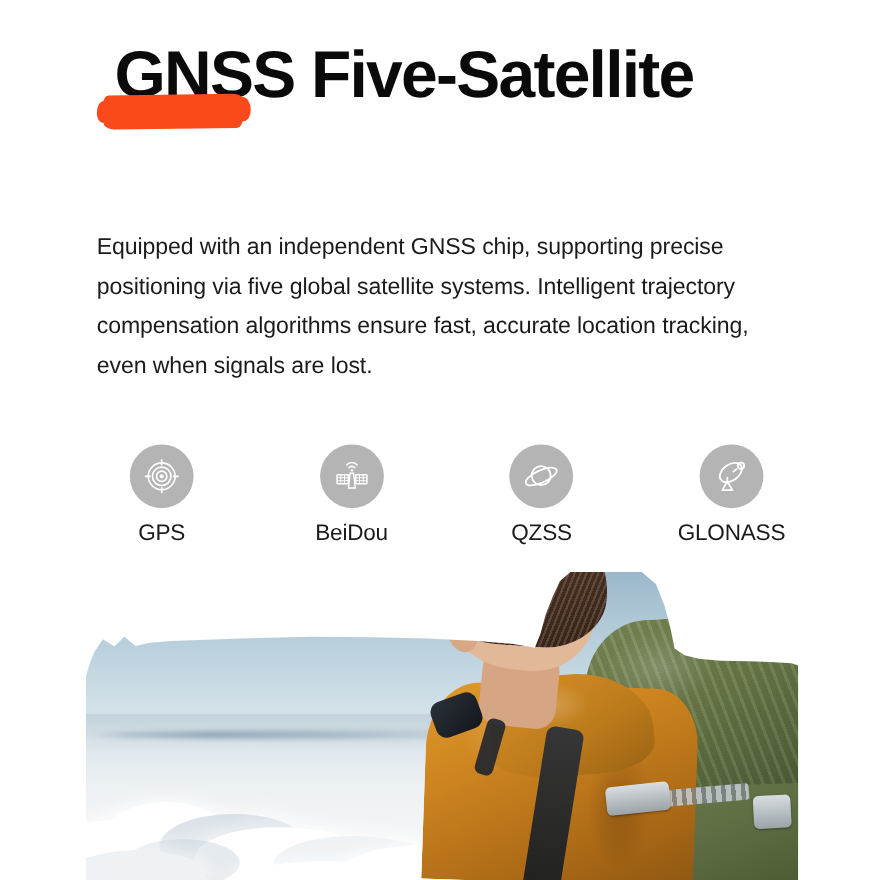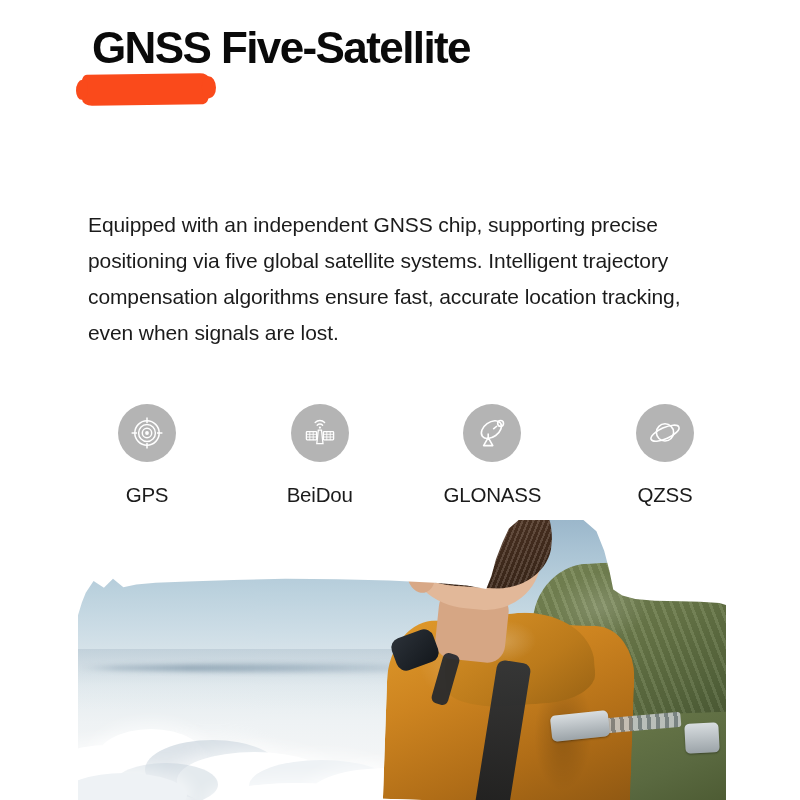--- a/index.html
+++ b/index.html
@@ -18,13 +18,13 @@
   .headline{
     font-family:"Liberation Sans", sans-serif;
     font-weight:700;
-    font-size:44px;
+    font-size:60px;
     line-height:0.99;
     letter-spacing:-1.6px;
     color:#0a0a0a;
     position:relative;
     z-index:3;
-    margin:4px;
+    margin:16px;
   }
   .headline .line{display:block;position:relative;white-space:nowrap;}
   .hl-mark{

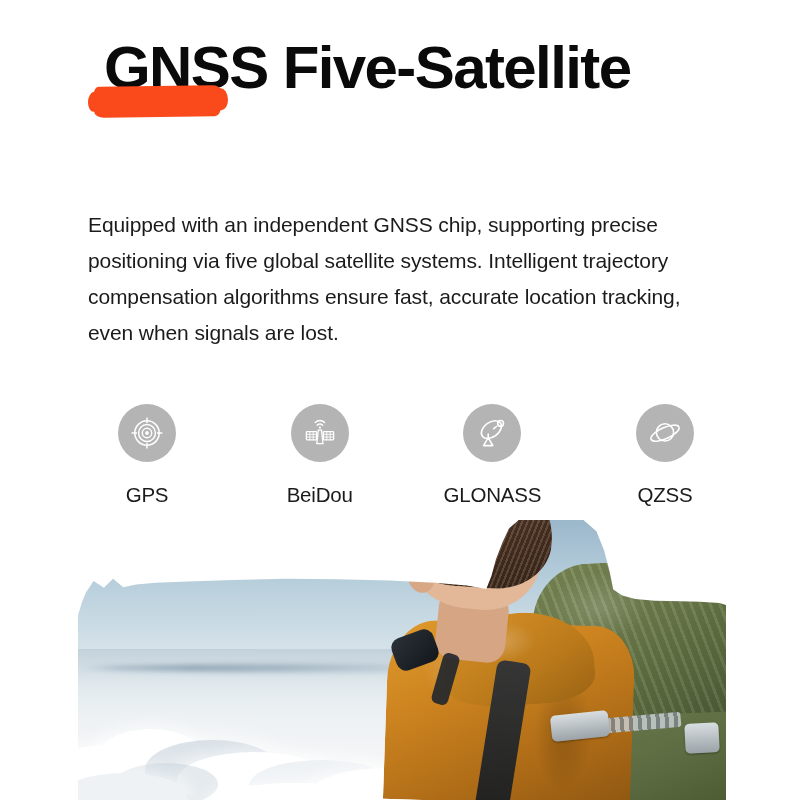--- a/index.html
+++ b/index.html
@@ -70,7 +70,7 @@
   }
   .gnss-circle svg{display:block;}
   .gnss-label{
-    margin-top:21px;
+    margin-top:11px;
     font-size:20.5px;
     color:#1b1b1b;
     white-space:nowrap;

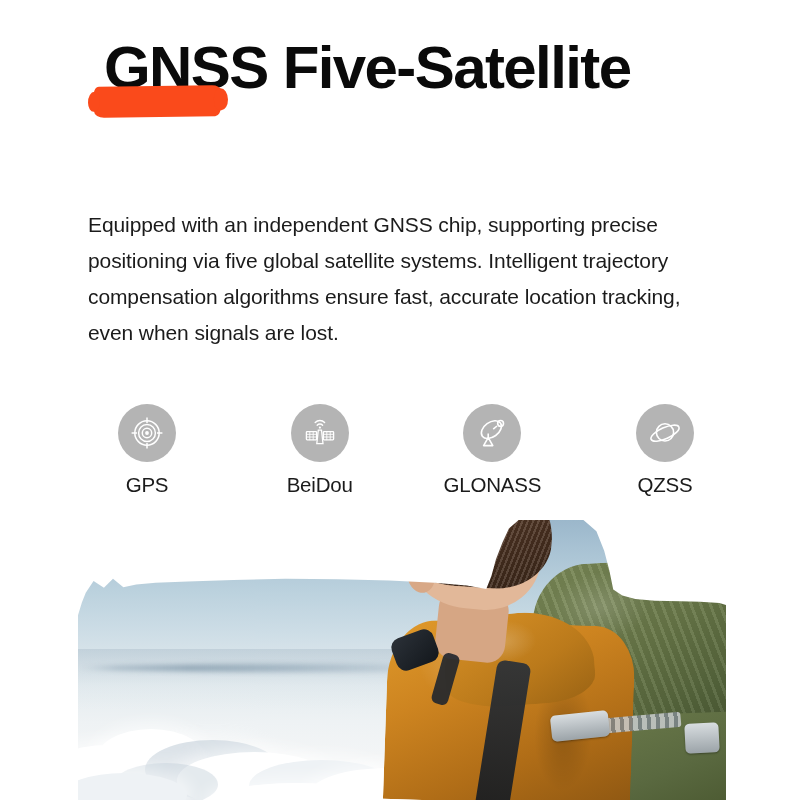--- a/index.html
+++ b/index.html
@@ -288,6 +288,18 @@
     <div class="gnss-item">
       <div class="gnss-circle">
         <span>
+          <svg width="34" height="34" viewBox="0 0 34 34" fill="none" stroke="#ffffff" stroke-width="1.6">
+            <circle cx="17" cy="16.4" r="8.6"></circle>
+            <ellipse cx="17" cy="17.2" rx="15.2" ry="5.6" transform="rotate(-24 17 17.2)"></ellipse>
+          </svg>
+        </span>
+      </div>
+      <span class="gnss-label">QZSS</span>
+    </div>
+
+    <div class="gnss-item">
+      <div class="gnss-circle">
+        <span>
           <svg width="34" height="34" viewBox="0 0 34 34" fill="none" stroke="#ffffff" stroke-width="1.6" stroke-linejoin="round">
             <ellipse cx="16.4" cy="13.6" rx="11.2" ry="7.3" transform="rotate(-36 16.4 13.6)"></ellipse>
             <circle cx="25.6" cy="7.4" r="2.9"></circle>
@@ -298,18 +310,6 @@
         </span>
       </div>
       <span class="gnss-label">GLONASS</span>
-    </div>
-
-    <div class="gnss-item">
-      <div class="gnss-circle">
-        <span>
-          <svg width="34" height="34" viewBox="0 0 34 34" fill="none" stroke="#ffffff" stroke-width="1.6">
-            <circle cx="17" cy="16.4" r="8.6"></circle>
-            <ellipse cx="17" cy="17.2" rx="15.2" ry="5.6" transform="rotate(-24 17 17.2)"></ellipse>
-          </svg>
-        </span>
-      </div>
-      <span class="gnss-label">QZSS</span>
     </div>
 
 

